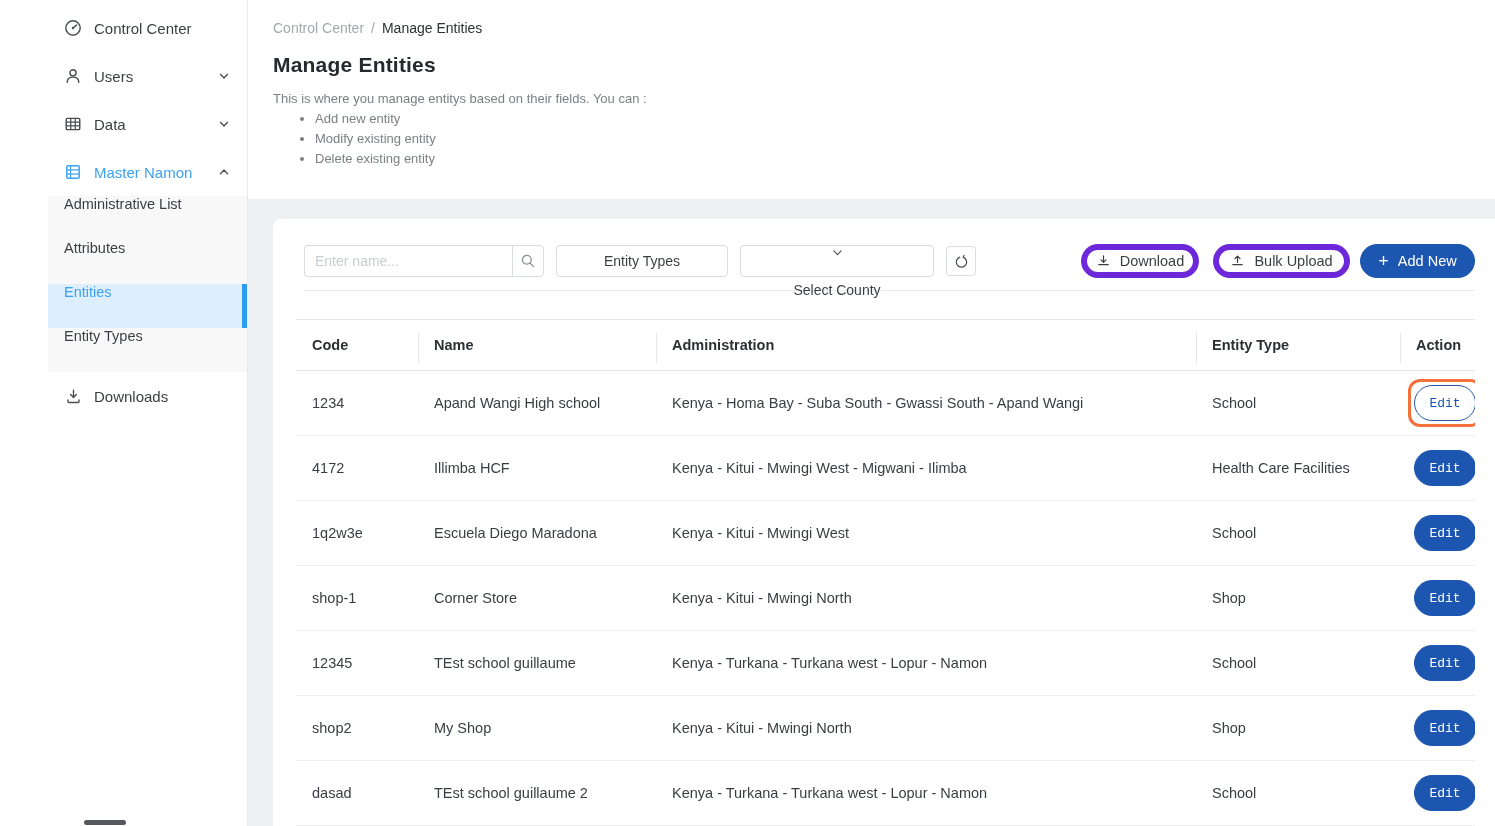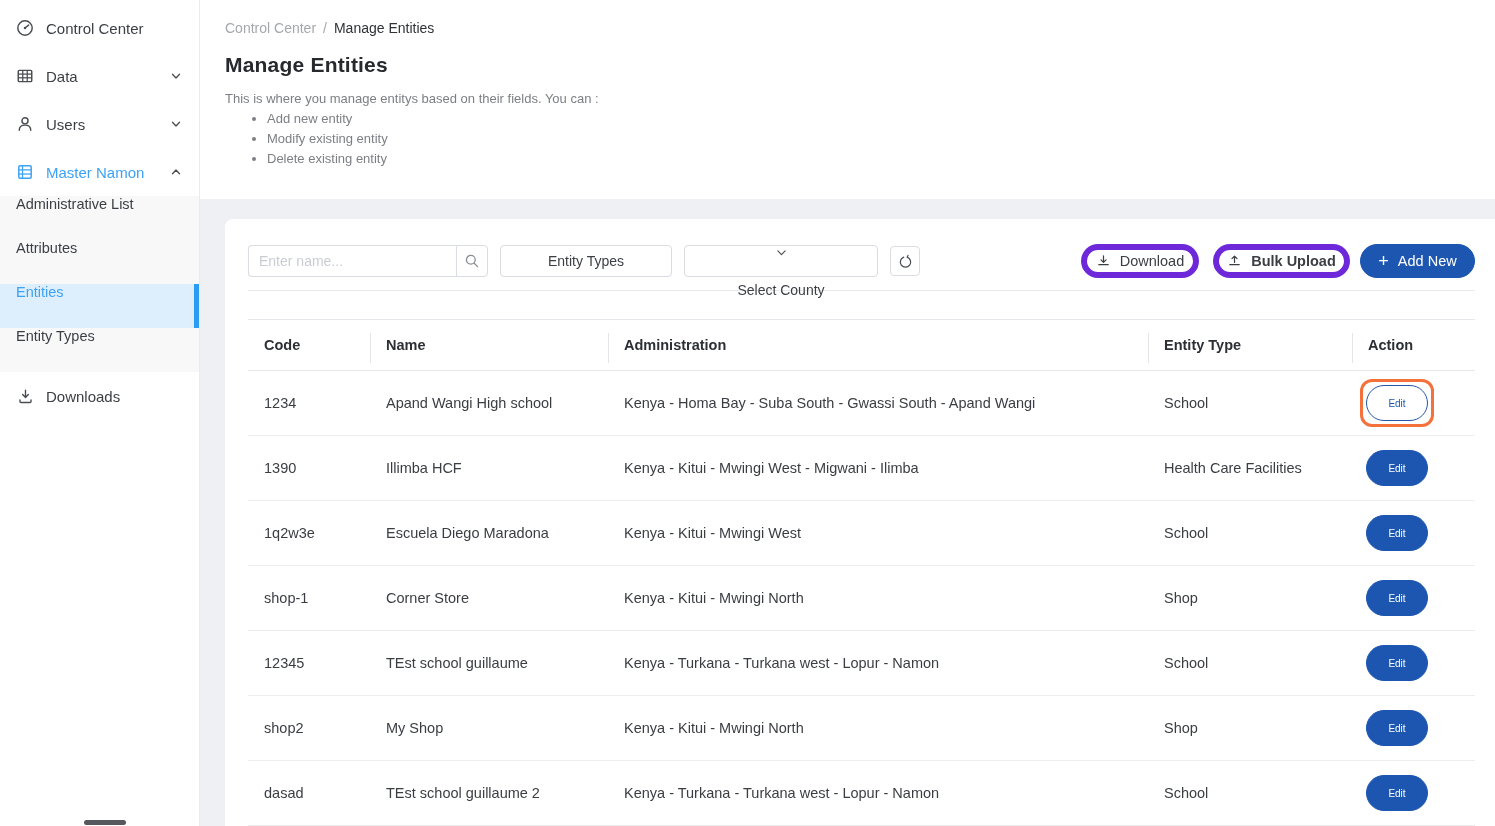--- a/index.html
+++ b/index.html
@@ -8,7 +8,7 @@
     font-family:"Liberation Sans", sans-serif;
     background:#ffffff; color:#33373c; position:relative;
   }
-  .app { display:flex; width:100%; height:100%; }
+  .app { display:flex; width:100%; height:100%;padding-left:48px; }
 
   
   .sidebar {

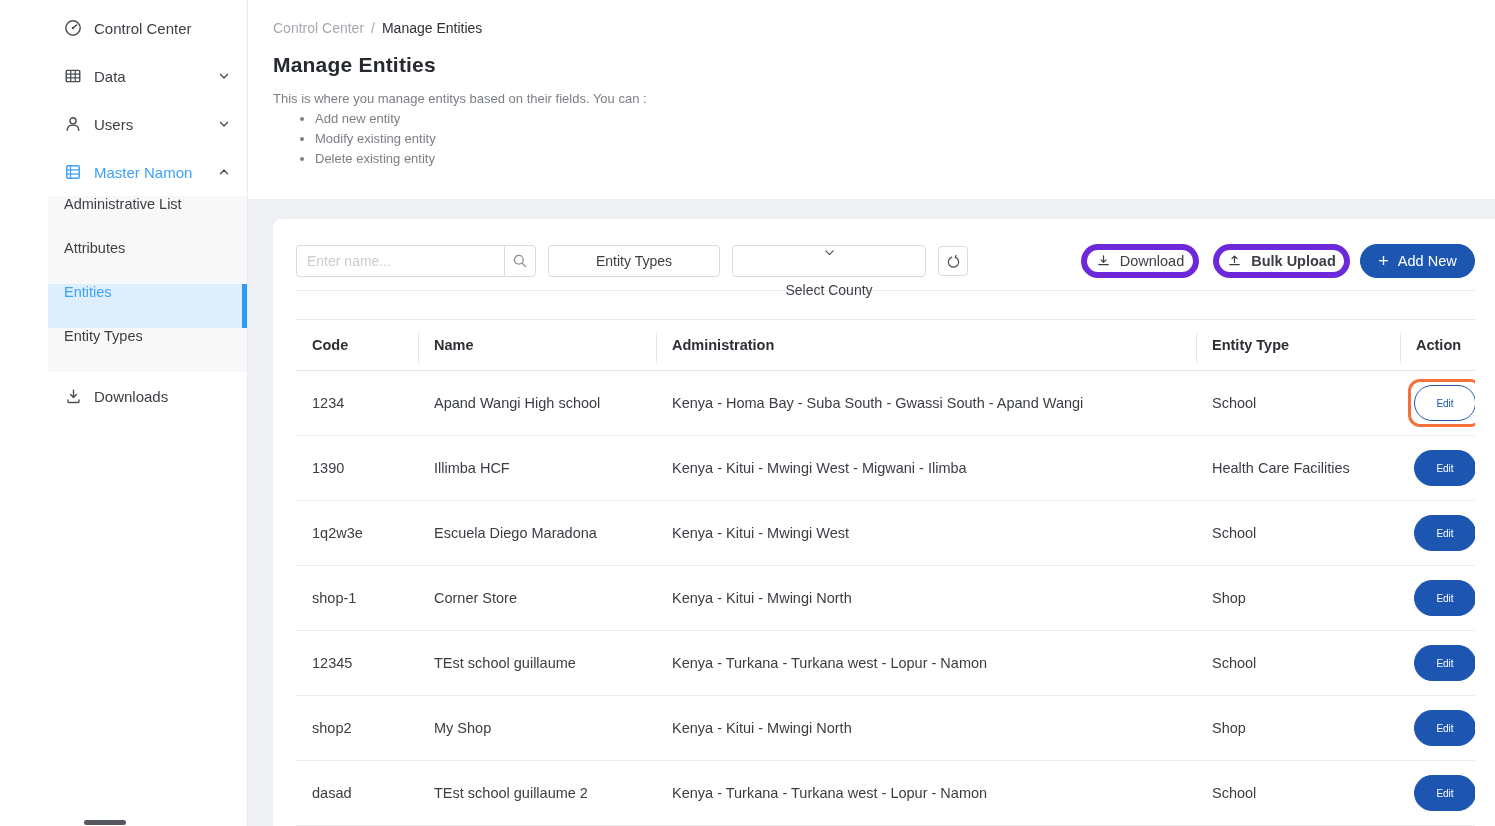--- a/index.html
+++ b/index.html
@@ -150,6 +150,21 @@
     <div class="nav-item">
       <span class="icon">
         <svg width="18" height="18" viewBox="0 0 16 16">
+            <circle cx="8" cy="5.2" r="2.7" fill="none" stroke="#4a4e53" stroke-width="1.3"></circle>
+            <path d="M2.9 13.6 C2.9 10.6 5.2 9 8 9 C10.8 9 13.1 10.6 13.1 13.6" fill="none" stroke="#4a4e53" stroke-width="1.3" stroke-linecap="round"></path>
+          </svg>
+      </span>
+      <span>Users</span>
+      <span class="chev">
+        <svg width="14" height="14" viewBox="0 0 16 16">
+            <polyline points="4,6 8,10.3 12,6" fill="none" stroke="#4a4e53" stroke-width="1.5" stroke-linecap="round" stroke-linejoin="round"></polyline>
+          </svg>
+      </span>
+    </div>
+
+    <div class="nav-item">
+      <span class="icon">
+        <svg width="18" height="18" viewBox="0 0 16 16">
             <rect x="2" y="3" width="12" height="10" rx="1" fill="none" stroke="#4a4e53" stroke-width="1.3"></rect>
             <line x1="2" y1="6.3" x2="14" y2="6.3" stroke="#4a4e53" stroke-width="1.1"></line>
             <line x1="2" y1="9.6" x2="14" y2="9.6" stroke="#4a4e53" stroke-width="1.1"></line>
@@ -158,21 +173,6 @@
           </svg>
       </span>
       <span>Data</span>
-      <span class="chev">
-        <svg width="14" height="14" viewBox="0 0 16 16">
-            <polyline points="4,6 8,10.3 12,6" fill="none" stroke="#4a4e53" stroke-width="1.5" stroke-linecap="round" stroke-linejoin="round"></polyline>
-          </svg>
-      </span>
-    </div>
-
-    <div class="nav-item">
-      <span class="icon">
-        <svg width="18" height="18" viewBox="0 0 16 16">
-            <circle cx="8" cy="5.2" r="2.7" fill="none" stroke="#4a4e53" stroke-width="1.3"></circle>
-            <path d="M2.9 13.6 C2.9 10.6 5.2 9 8 9 C10.8 9 13.1 10.6 13.1 13.6" fill="none" stroke="#4a4e53" stroke-width="1.3" stroke-linecap="round"></path>
-          </svg>
-      </span>
-      <span>Users</span>
       <span class="chev">
         <svg width="14" height="14" viewBox="0 0 16 16">
             <polyline points="4,6 8,10.3 12,6" fill="none" stroke="#4a4e53" stroke-width="1.5" stroke-linecap="round" stroke-linejoin="round"></polyline>

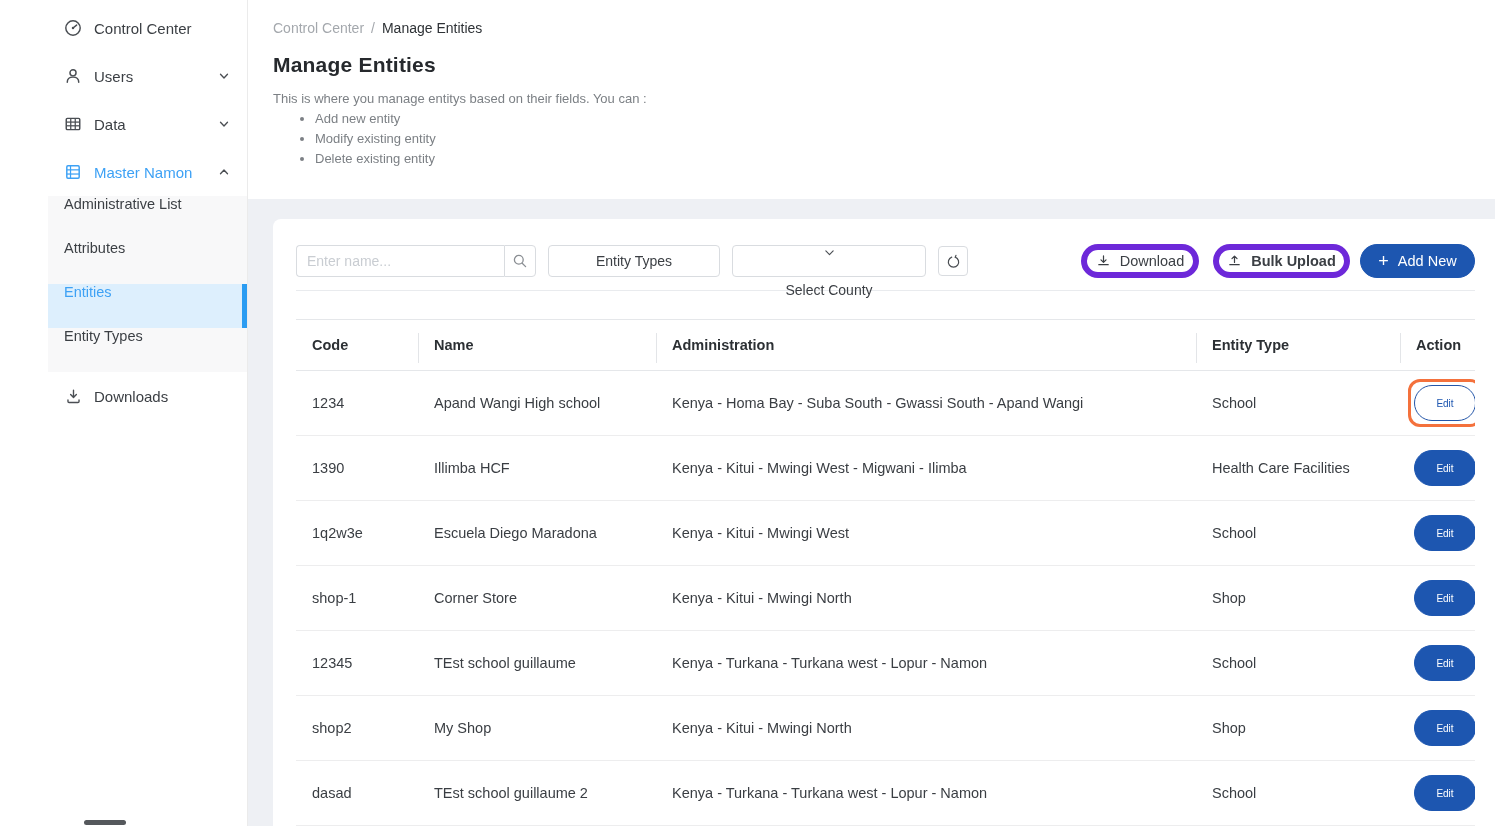--- a/index.html
+++ b/index.html
@@ -51,7 +51,7 @@
   }
 
   
-  .toolbar { display:flex; align-items:center; padding-bottom:12px; border-bottom:1px solid #e9ebee; }
+  .toolbar { display:flex; align-items:center; padding-bottom:12px; border-bottom:1px solid #e9ebee;margin-left:8px; }
   .search-group { display:flex; }
   .search-input {
     width:208px; height:32px; border:1px solid #d9dce0; border-right:none;

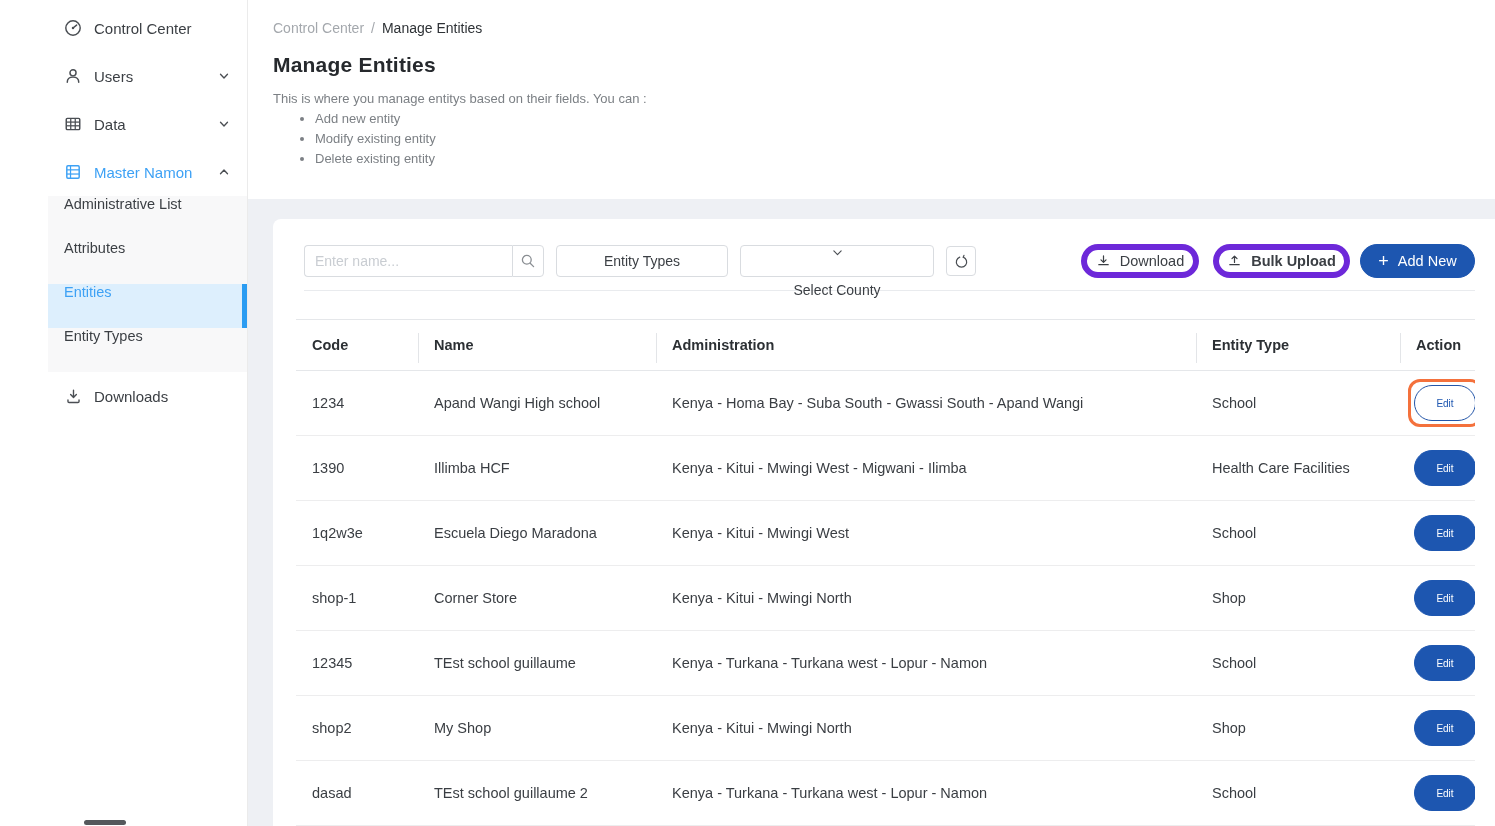--- a/index.html
+++ b/index.html
@@ -79,7 +79,7 @@
     font-size:14.5px; color:#3b3f44; cursor:pointer; font-family:"Liberation Sans", sans-serif;
   }
   .download-btn { width:118px; margin-left:auto; }
-  .upload-btn { width:137px; margin-left:14px;font-weight:bold; }
+  .upload-btn { width:137px; margin-left:14px; }
   .addnew-btn {
     width:115px; margin-left:10px; background:#1d56b0; border:1px solid #1d56b0; color:#ffffff;
   }

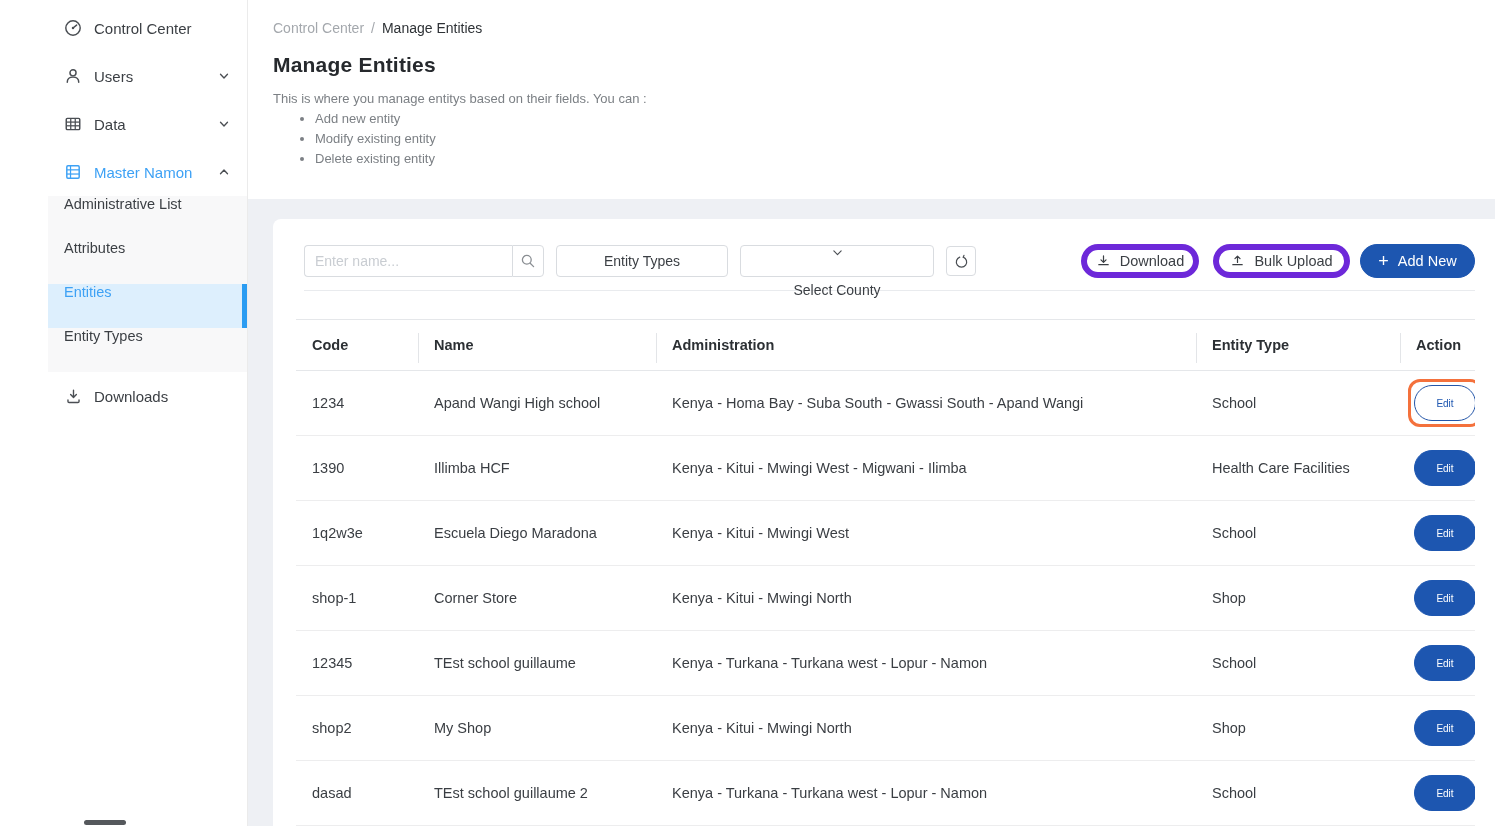--- a/index.html
+++ b/index.html
@@ -107,8 +107,8 @@
   }
   .edit-btn {
     width:62px; height:36px; border-radius:18px; border:1px solid #1d56b0;
-    background:#1d56b0; color:#ffffff; font-size:10px; cursor:pointer;
-    font-family:Liberation Sans, sans-serif;
+    background:#1d56b0; color:#ffffff; font-size:13px; cursor:pointer;
+    font-family:Liberation Mono, monospace;
   }
   .t-row.highlighted .ring { border-color:#f4713c; }
   .t-row.highlighted .edit-btn { background:#ffffff; color:#1d56b0; border:1.5px solid #2456a8; }

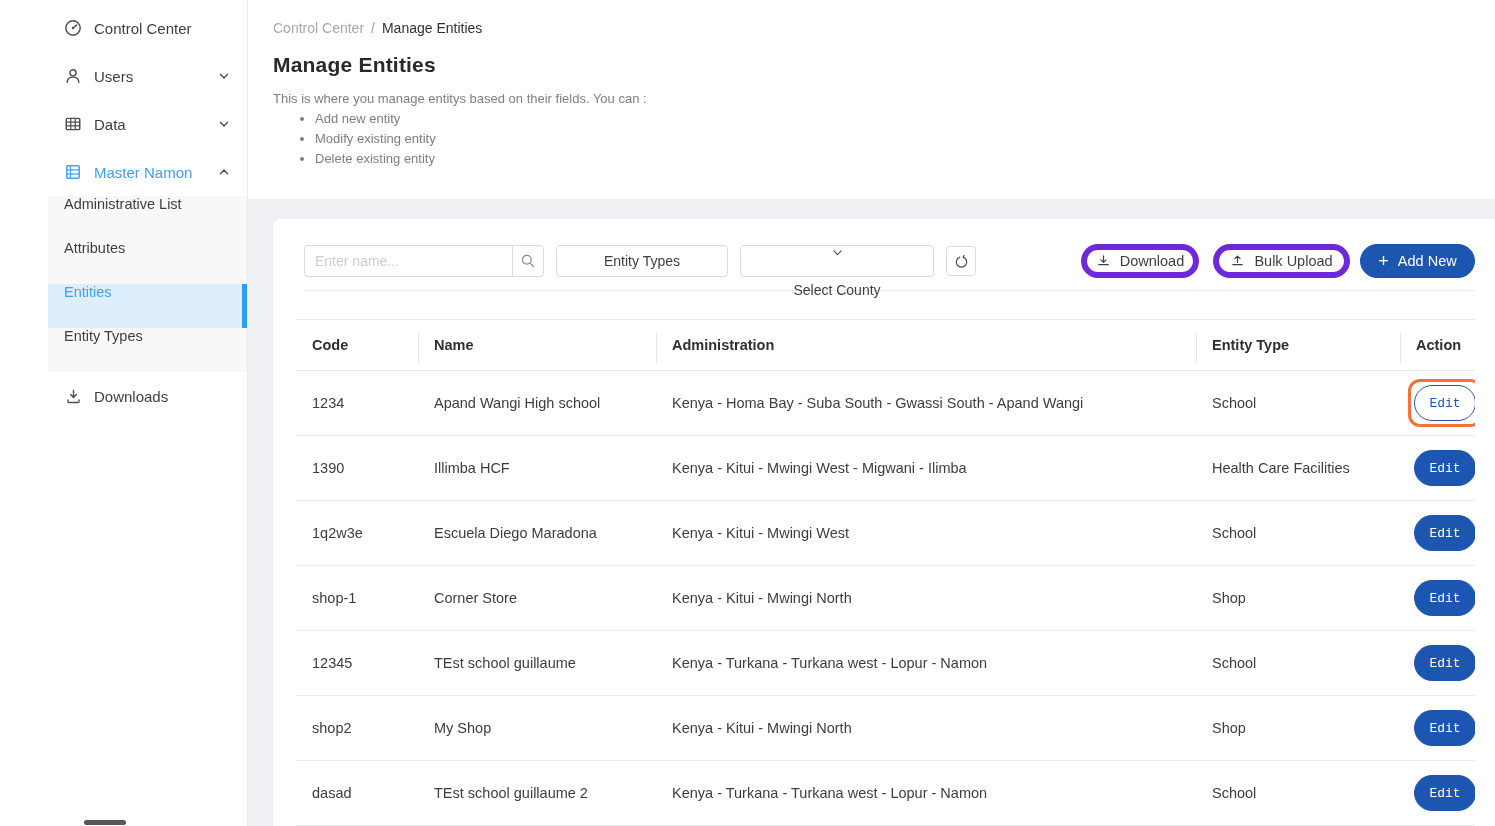--- a/index.html
+++ b/index.html
@@ -330,7 +330,7 @@
   </div>
 
   <div class="t-grid t-row">
-    <div class="td">1390</div>
+    <div class="td">4172</div>
     <div class="td">Illimba HCF</div>
     <div class="td">Kenya - Kitui - Mwingi West - Migwani - Ilimba</div>
     <div class="td">Health Care Facilities</div>

